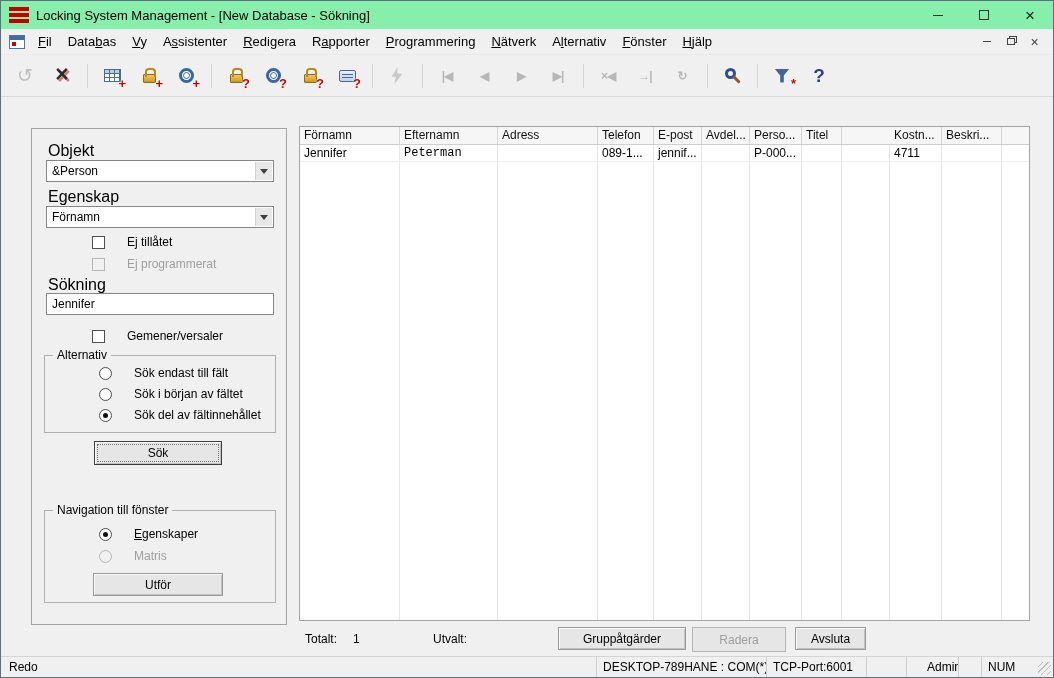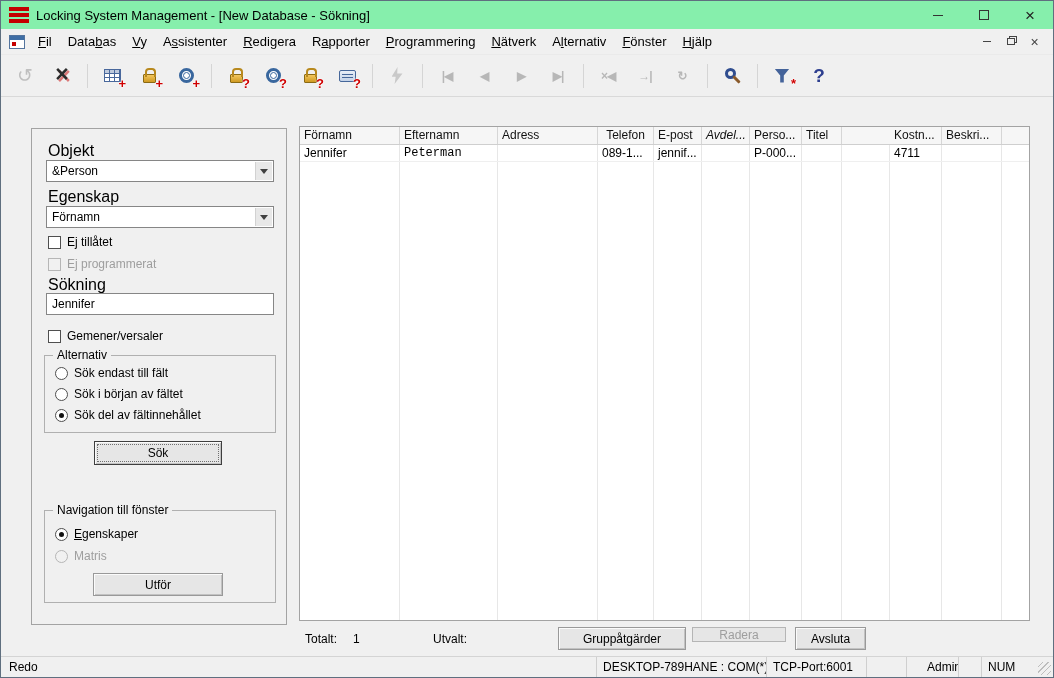--- a/index.html
+++ b/index.html
@@ -83,7 +83,7 @@
   .grid{position:absolute;left:298px;top:125px;width:731px;height:495px;background:#fff;border:1px solid #a3a3a3;}
   .grid-header{display:flex;height:18px;border-bottom:1px solid #cfcfcf;background:#f6f6f6;}
   .gh{padding:1px 4px 0;font-size:12px;color:#111;border-right:1px solid #d6d6d6;overflow:hidden;white-space:nowrap;flex:none;}
-  .gh.ra{text-align:center;}
+  .gh.ra{text-align:left;}
   .gh.fill{flex:1;border-right:none;}
   .grid-body{position:absolute;top:18px;left:0;right:0;bottom:0;overflow:hidden;}
   .cline{position:absolute;top:0;bottom:0;width:1px;background:#e7e7e7;}

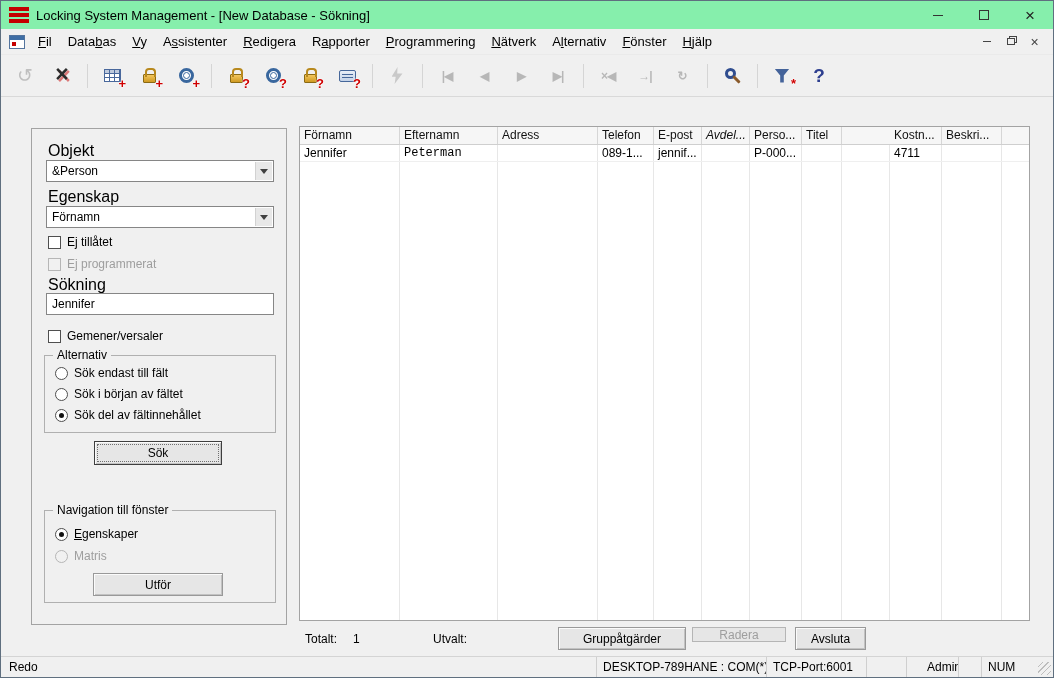--- a/index.html
+++ b/index.html
@@ -305,7 +305,7 @@
         <div class="gh" style="width: 100px;">Adress</div>
         <div class="gh ra" style="width: 56px;">Telefon</div>
         <div class="gh" style="width: 48px;">E-post</div>
-        <div class="gh" style="width: 48px; font-style: italic;">Avdel...</div>
+        <div class="gh" style="width: 48px;">Avdel...</div>
         <div class="gh" style="width: 52px;">Perso...</div>
         <div class="gh" style="width: 40px;">Titel</div>
         <div class="gh" style="width: 48px; margin-top: 24px;">Plats</div>

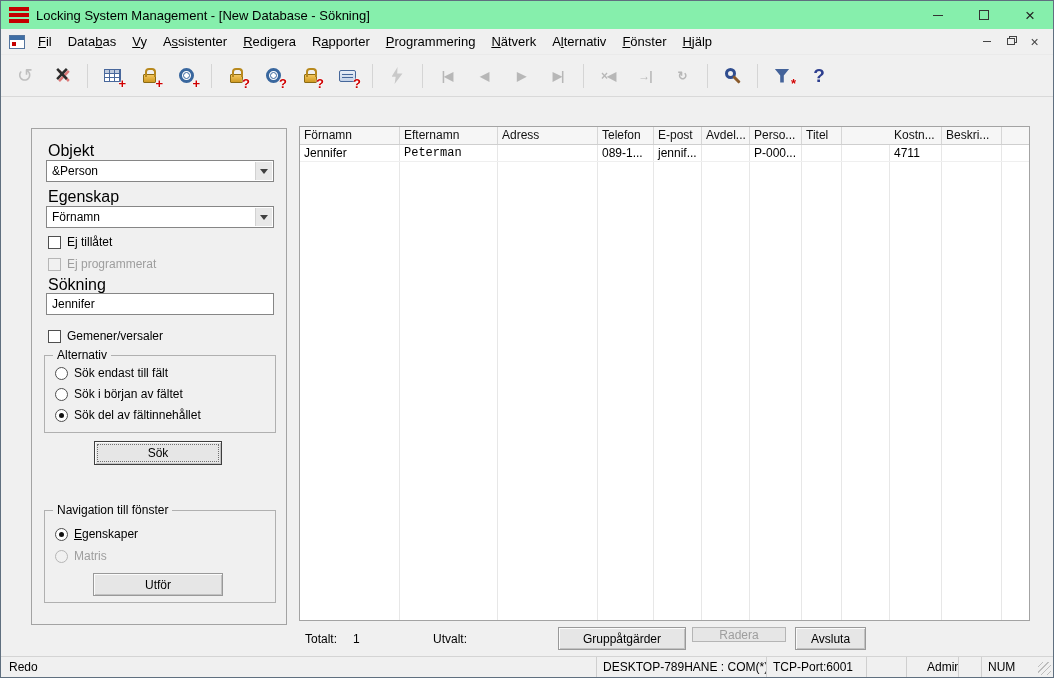--- a/index.html
+++ b/index.html
@@ -64,7 +64,7 @@
   .combo-btn{position:absolute;top:1px;right:1px;bottom:1px;width:17px;background:#e8e8e8;border-left:1px solid #d2d2d2;display:flex;align-items:center;justify-content:center;}
   .caret{width:0;height:0;border-left:4px solid transparent;border-right:4px solid transparent;border-top:5px solid #404040;}
   .field{position:absolute;width:228px;height:22px;border:1px solid #868686;background:#fff;padding:0 5px;font-family:"Liberation Sans",sans-serif;font-size:12px;color:#000;}
-  .chk,.radio-row{position:absolute;display:flex;align-items:flex-end;gap:6px;}
+  .chk,.radio-row{position:absolute;display:flex;align-items:flex-end;gap:22px;margin-left:44px;}
   .box{width:13px;height:13px;background:#fff;border:1px solid #4f4f4f;flex:none;}
   .rad{width:13px;height:13px;border-radius:50%;background:#fff;border:1px solid #4f4f4f;position:relative;flex:none;}
   .radio-row.checked .rad::after{content:'';position:absolute;inset:3px;background:#111;border-radius:50%;}

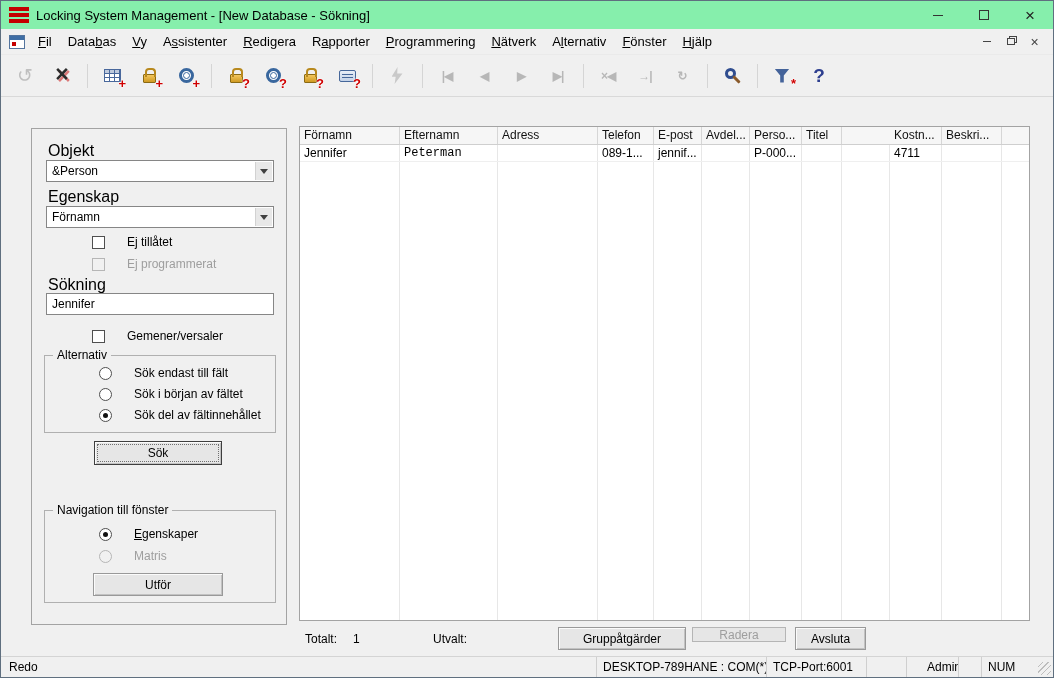--- a/index.html
+++ b/index.html
@@ -345,7 +345,7 @@
   <span class="flbl" style="left:352px;top:631px">1</span>
   <span class="flbl" style="left:432px;top:631px">Utvalt:</span>
   <div class="btn" style="left:557px;top:626px;width:128px;height:23px">Gruppåtgärder</div>
-  <div class="btn disabledbtn" style="left:691px;top:626px;width:94px;height:15px">Radera</div>
+  <div class="btn disabledbtn" style="left:691px;top:626px;width:94px;height:25px">Radera</div>
   <div class="btn" style="left:794px;top:626px;width:71px;height:23px">Avsluta</div>
 
   <div class="statusbar">

